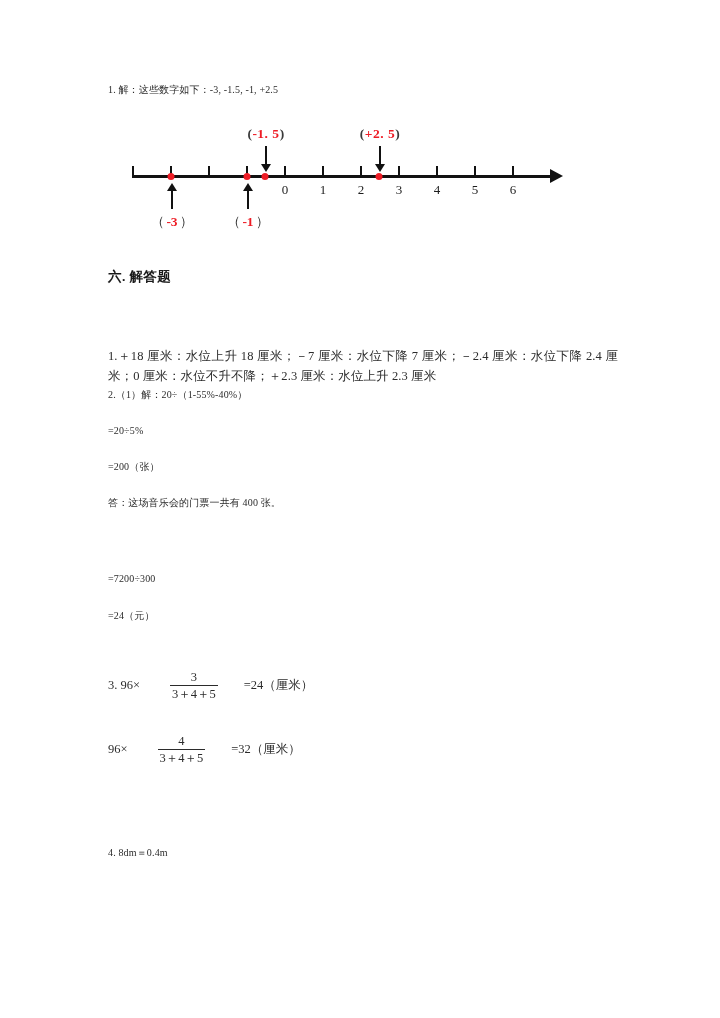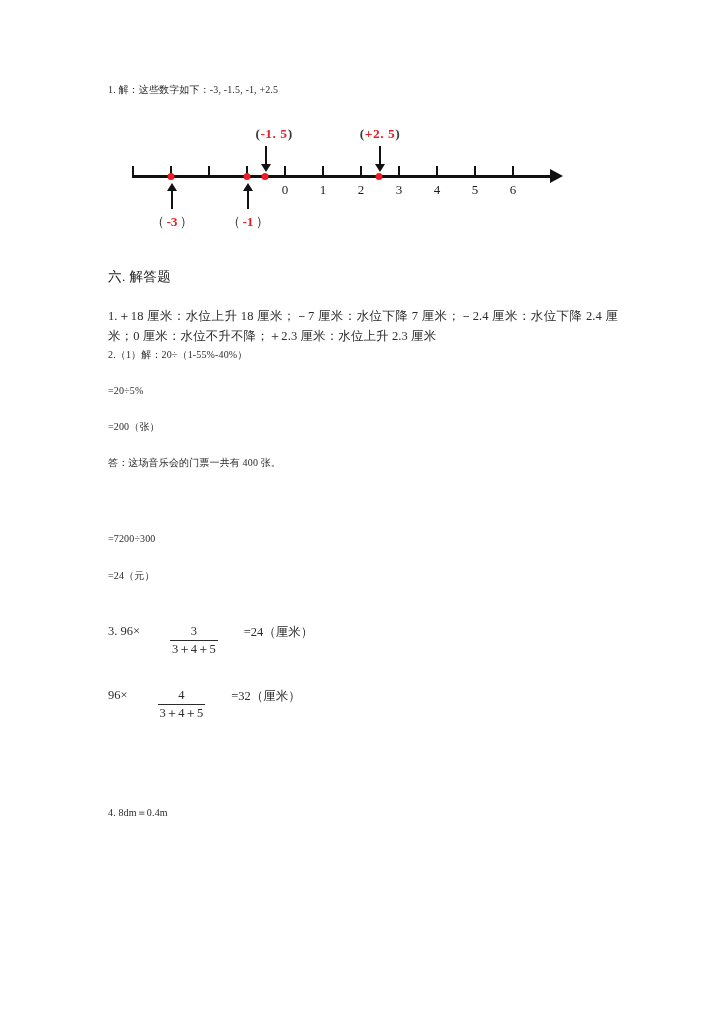--- a/index.html
+++ b/index.html
@@ -230,7 +230,7 @@
       <div class="dot" style="left:131px"></div>
       <div class="dot" style="left:263px"></div>
 
-      <div class="top-label" style="left:158px">
+      <div class="top-label" style="left:150px">
         <span class="paren">(</span><span>-1. 5</span><span class="paren">)</span>
       </div>
       <div class="arrow-down" style="left:150px"></div>

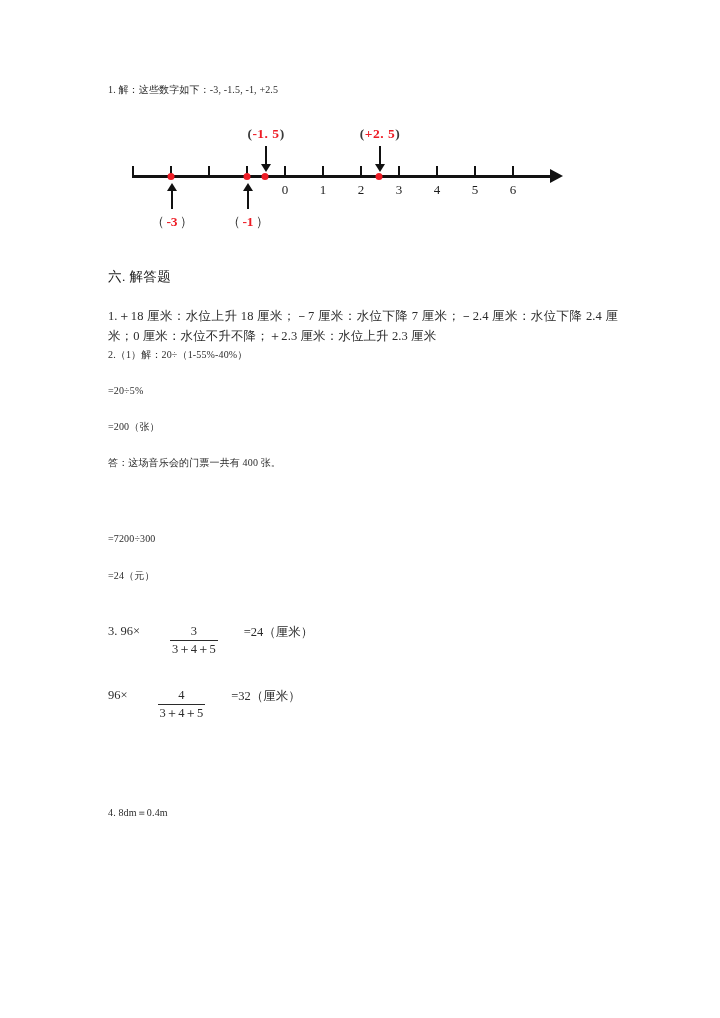--- a/index.html
+++ b/index.html
@@ -51,7 +51,7 @@
 
   .section-heading {
     font-size: 13.5px;
-    font-weight: normal;
+    font-weight: bold;
     color: #1a1a1a;
     letter-spacing: 0.4px;
   }

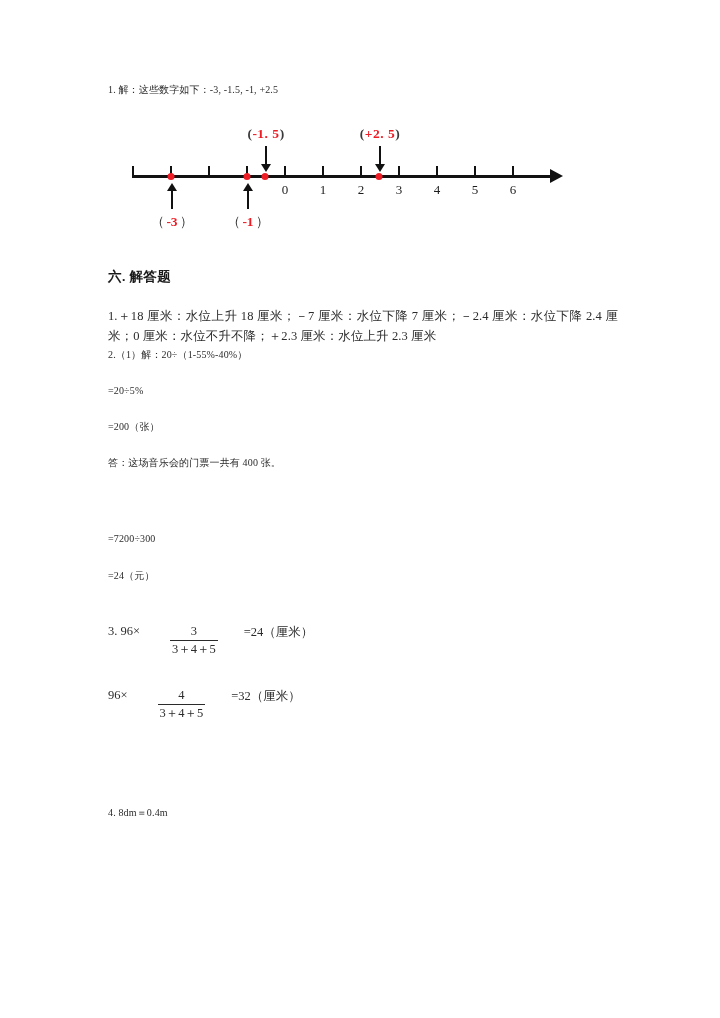--- a/index.html
+++ b/index.html
@@ -43,6 +43,7 @@
     letter-spacing: 0.1px;
     color: #2b2b2b;
     text-align: justify;
+    margin-top: 40px;
   }
 
   .gap-sm { height: 13px; }

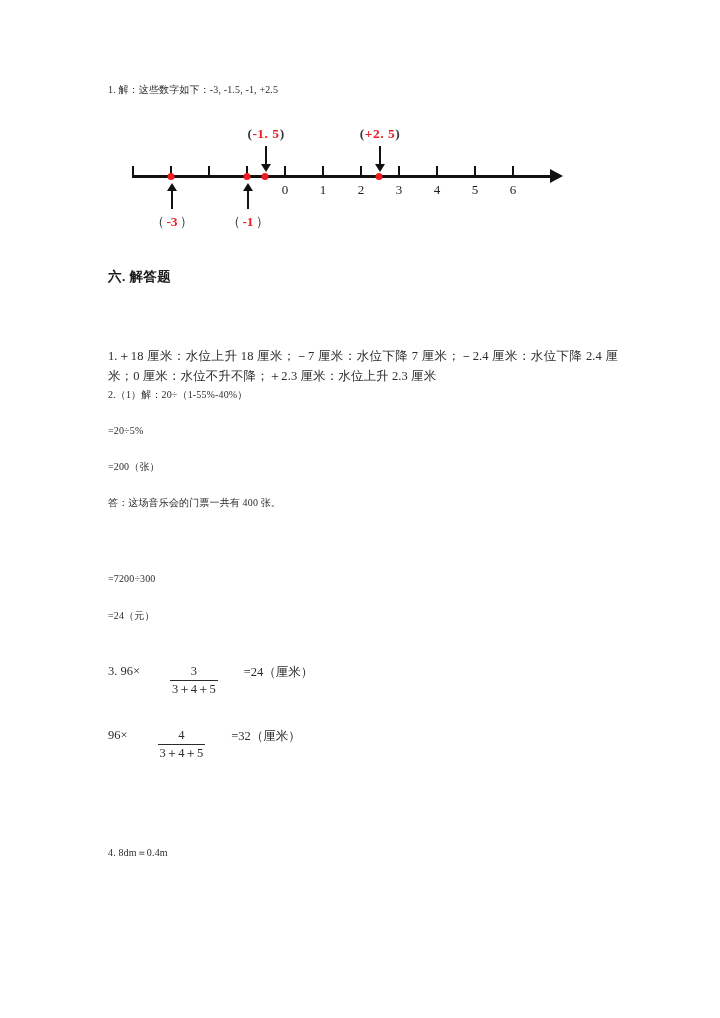--- a/index.html
+++ b/index.html
@@ -169,6 +169,7 @@
   
   .frac-row {
     display: flex;
+    align-items: center;
     font-size: 12.5px;
     color: #2b2b2b;
     height: 44px;

